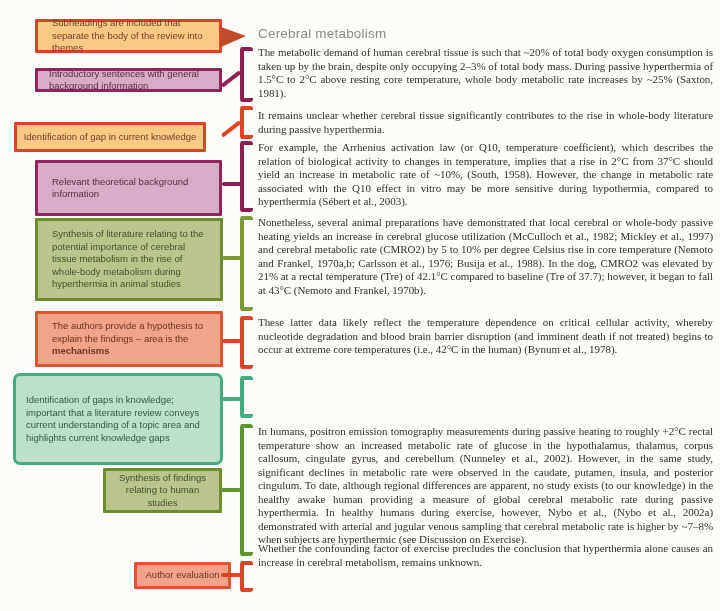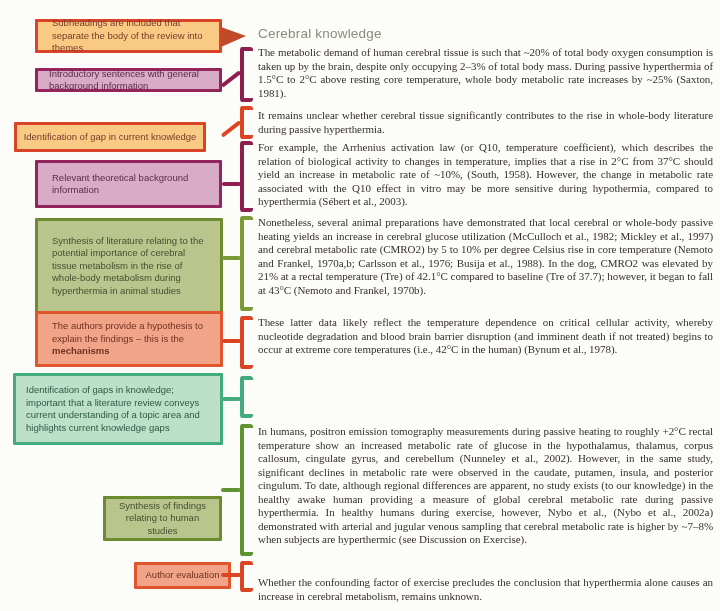--- a/index.html
+++ b/index.html
@@ -129,7 +129,7 @@
   <div class="bracket bk-green" style="top:424px; height:132px;"></div>
   <div class="bracket bk-orange" style="top:561px; height:31px;"></div>
 
-  <div class="heading">Cerebral knowledge</div>
+  <div class="heading">Cerebral metabolism</div>
 
   <p class="para" style="top:46px;">The metabolic demand of human cerebral tissue is such that ~20% of total body oxygen consumption is taken up by the brain, despite only occupying 2–3% of total body mass. During passive hyperthermia of 1.5°C to 2°C above resting core temperature, whole body metabolic rate increases by ~25% (Saxton, 1981).</p>
   <p class="para" style="top:109px;">It remains unclear whether cerebral tissue significantly contributes to the rise in whole-body literature during passive hyperthermia.</p>

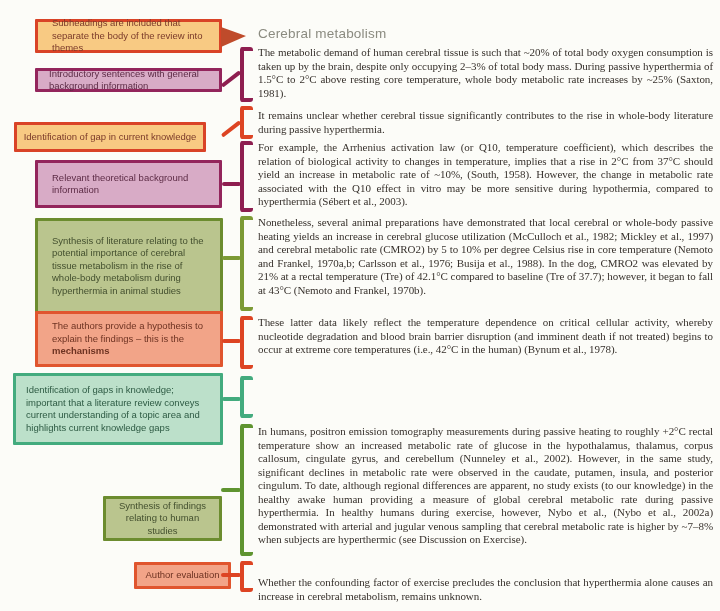--- a/index.html
+++ b/index.html
@@ -85,7 +85,7 @@
     <div class="inner t-center">Identification of gap in current knowledge</div>
   </div>
 
-  <div class="abox th-pink" style="left:35px; top:160px; width:187px; height:48px; padding:0 8px 0 14px;">
+  <div class="abox th-pink" style="left:35px; top:160px; width:187px; height:56px; padding:0 8px 0 14px;">
     <div class="inner">Relevant theoretical background information</div>
   </div>
 

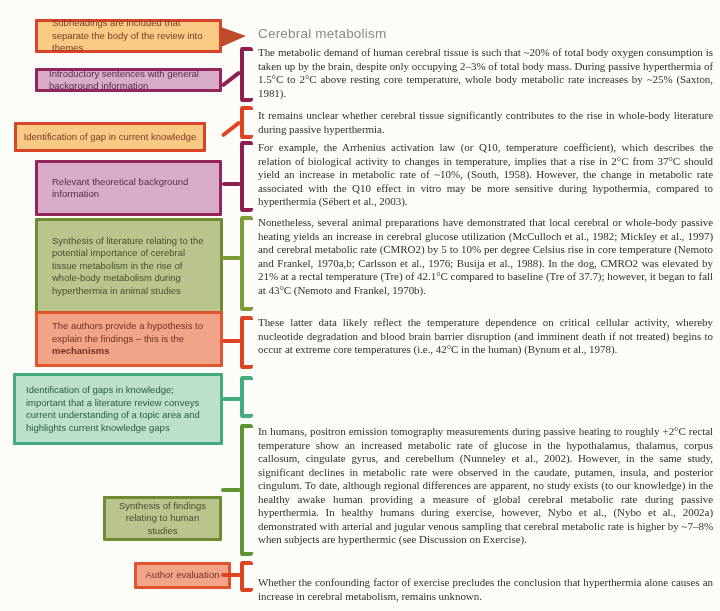--- a/index.html
+++ b/index.html
@@ -89,7 +89,7 @@
     <div class="inner">Relevant theoretical background information</div>
   </div>
 
-  <div class="abox th-olive" style="left:35px; top:218px; width:188px; height:96px; padding:0 8px 0 14px;">
+  <div class="abox th-olive" style="left:35px; top:218px; width:188px; height:83px; padding:0 8px 0 14px;">
     <div class="inner">Synthesis of literature relating to the potential importance of cerebral tissue metabolism in the rise of whole-body metabolism during hyperthermia in animal studies</div>
   </div>
 

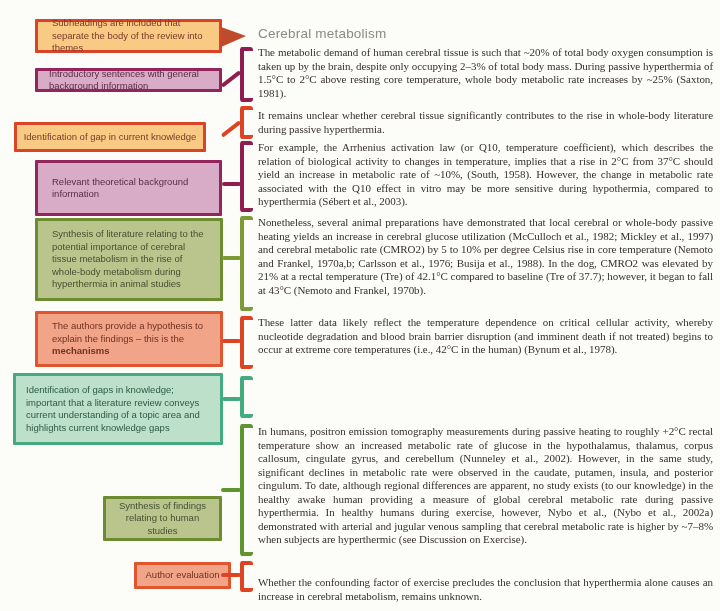--- a/index.html
+++ b/index.html
@@ -94,7 +94,7 @@
   </div>
 
   <div class="abox th-salmon" style="left:35px; top:311px; width:188px; height:56px; padding:0 8px 0 14px;">
-    <div class="inner"><span>The authors provide a hypothesis to explain the findings – this is the </span><b>mechanisms</b></div>
+    <div class="inner"><span>The authors provide a hypothesis to explain the findings – area is the </span><b>mechanisms</b></div>
   </div>
 
   <div class="abox th-mint" style="left:13px; top:373px; width:210px; height:72px; padding:0 6px 0 10px;">

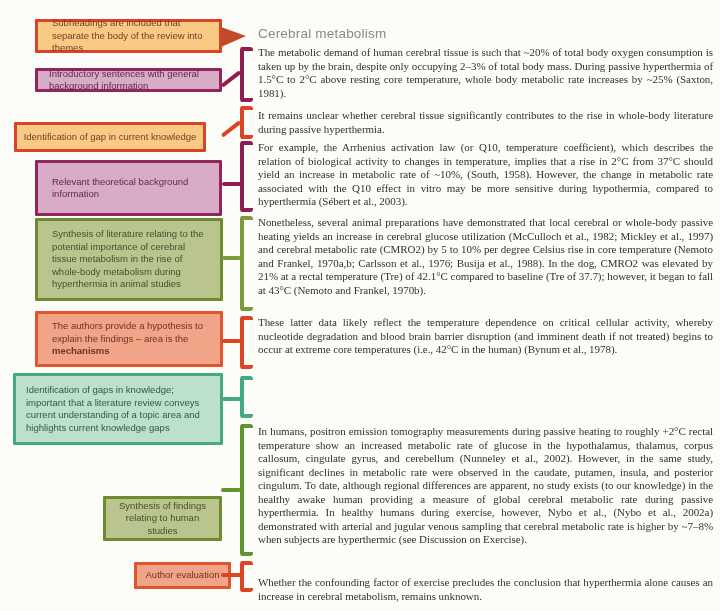--- a/index.html
+++ b/index.html
@@ -97,7 +97,7 @@
     <div class="inner"><span>The authors provide a hypothesis to explain the findings – area is the </span><b>mechanisms</b></div>
   </div>
 
-  <div class="abox th-mint" style="left:13px; top:373px; width:210px; height:72px; padding:0 6px 0 10px;">
+  <div class="abox th-mint" style="left:13px; top:373px; width:210px; height:92px; padding:0 6px 0 10px;border-radius:7px;">
     <div class="inner">Identification of gaps in knowledge; important that a literature review conveys current understanding of a topic area and highlights current knowledge gaps</div>
   </div>
 

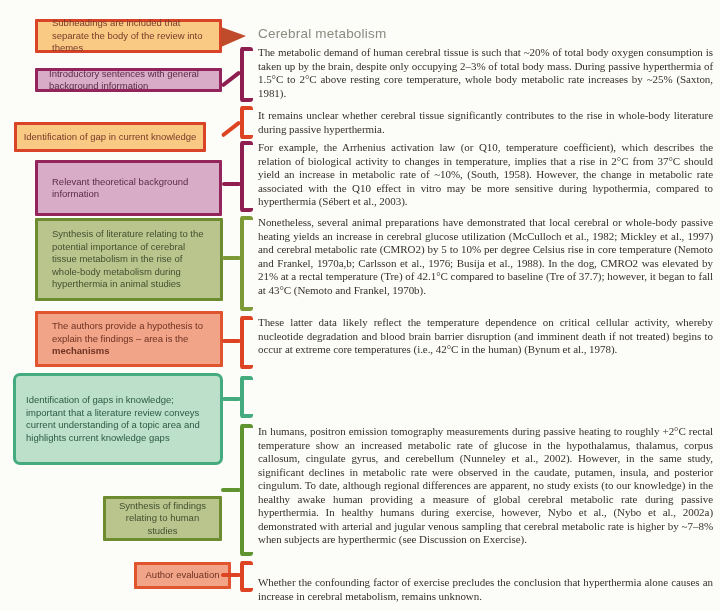--- a/index.html
+++ b/index.html
@@ -101,7 +101,7 @@
     <div class="inner">Identification of gaps in knowledge; important that a literature review conveys current understanding of a topic area and highlights current knowledge gaps</div>
   </div>
 
-  <div class="abox th-olive" style="left:103px; top:496px; width:119px; height:45px; padding:0 4px;">
+  <div class="abox th-olive" style="left:103px; top:468px; width:119px; height:45px; padding:0 4px;">
     <div class="inner t-center">Synthesis of findings relating to human studies</div>
   </div>
 

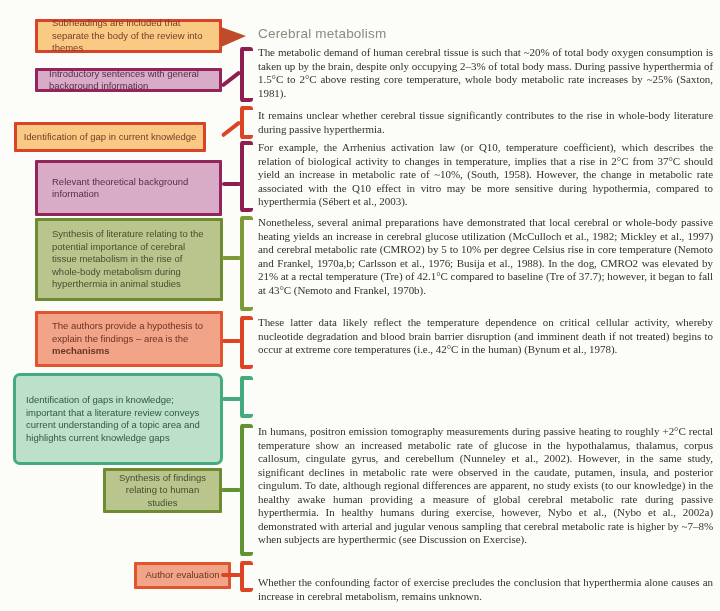--- a/index.html
+++ b/index.html
@@ -137,7 +137,7 @@
   <p class="para" style="top:216px;">Nonetheless, several animal preparations have demonstrated that local cerebral or whole-body passive heating yields an increase in cerebral glucose utilization (McCulloch et al., 1982; Mickley et al., 1997) and cerebral metabolic rate (CMRO2) by 5 to 10% per degree Celsius rise in core temperature (Nemoto and Frankel, 1970a,b; Carlsson et al., 1976; Busija et al., 1988). In the dog, CMRO2 was elevated by 21% at a rectal temperature (Tre) of 42.1°C compared to baseline (Tre of 37.7); however, it began to fall at 43°C (Nemoto and Frankel, 1970b).</p>
   <p class="para" style="top:316px;">These latter data likely reflect the temperature dependence on critical cellular activity, whereby nucleotide degradation and blood brain barrier disruption (and imminent death if not treated) begins to occur at extreme core temperatures (i.e., 42°C in the human) (Bynum et al., 1978).</p>
   <p class="para" style="top:425px;">In humans, positron emission tomography measurements during passive heating to roughly +2°C rectal temperature show an increased metabolic rate of glucose in the hypothalamus, thalamus, corpus callosum, cingulate gyrus, and cerebellum (Nunneley et al., 2002). However, in the same study, significant declines in metabolic rate were observed in the caudate, putamen, insula, and posterior cingulum. To date, although regional differences are apparent, no study exists (to our knowledge) in the healthy awake human providing a measure of global cerebral metabolic rate during passive hyperthermia. In healthy humans during exercise, however, Nybo et al., (Nybo et al., 2002a) demonstrated with arterial and jugular venous sampling that cerebral metabolic rate is higher by ~7–8% when subjects are hyperthermic (see Discussion on Exercise).</p>
-  <p class="para" style="top:576px;">Whether the confounding factor of exercise precludes the conclusion that hyperthermia alone causes an increase in cerebral metabolism, remains unknown.</p>
+  <p class="para" style="top:542px;">Whether the confounding factor of exercise precludes the conclusion that hyperthermia alone causes an increase in cerebral metabolism, remains unknown.</p>
 
 </div>
 

